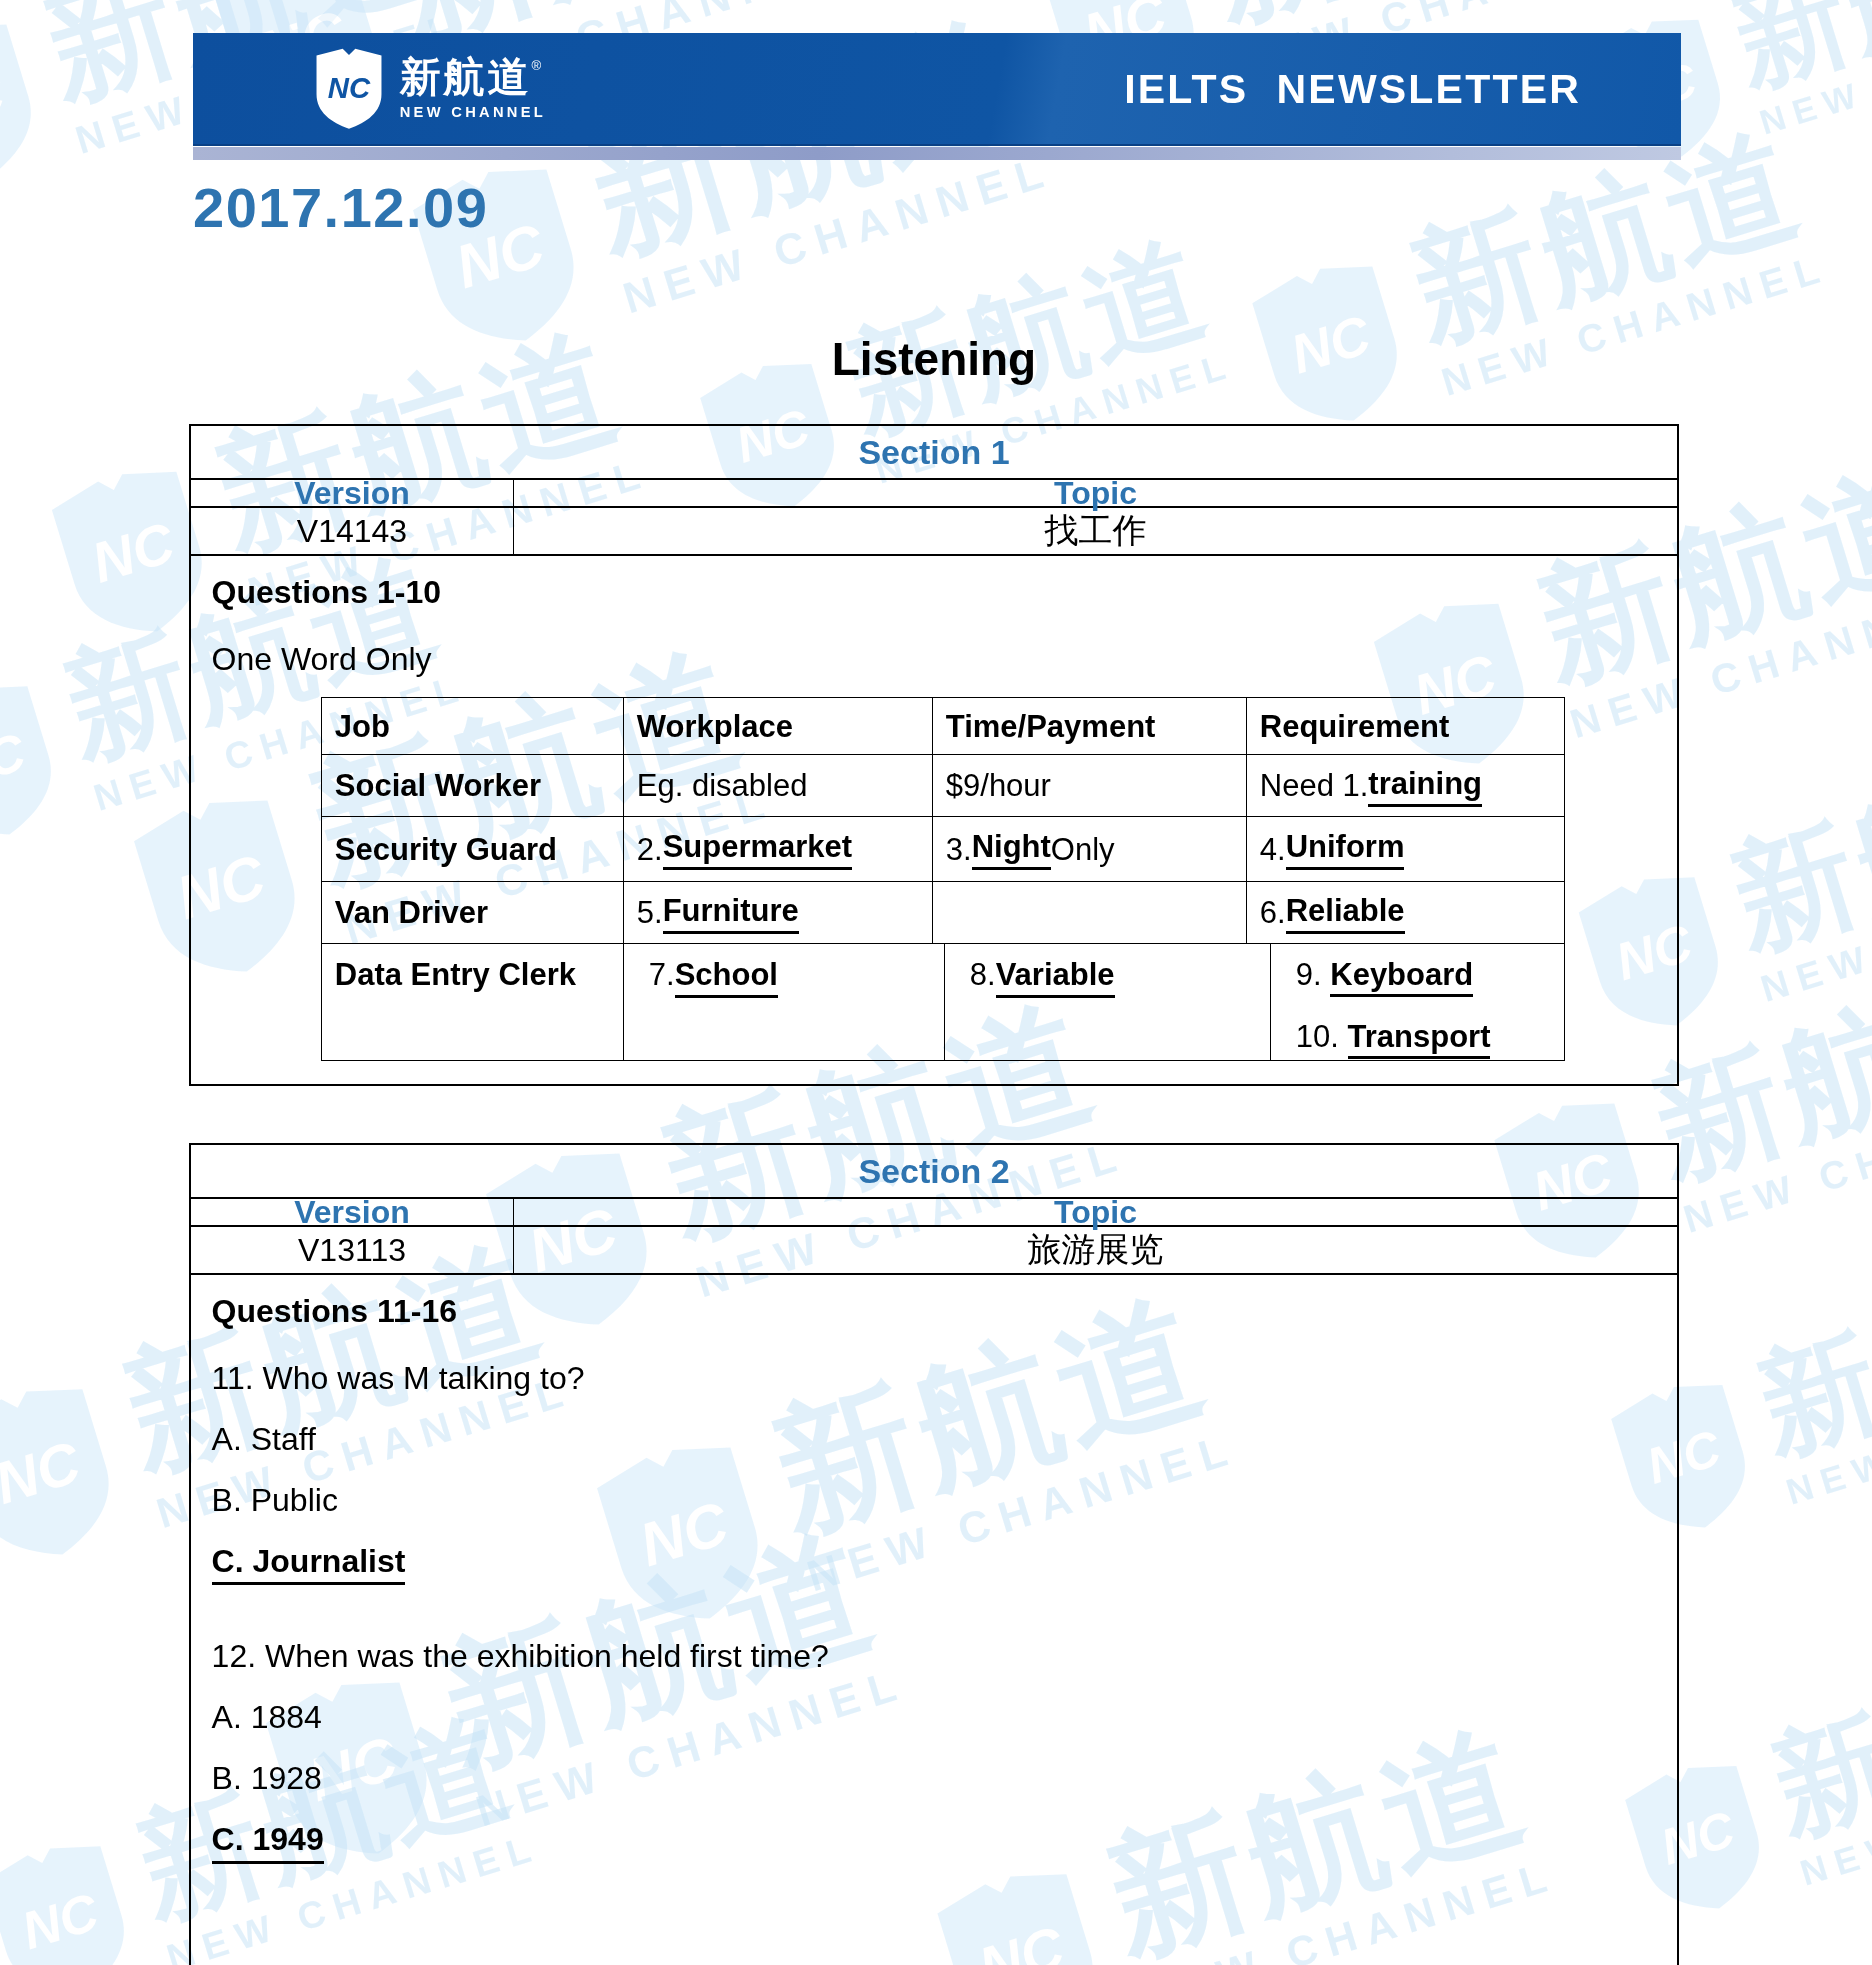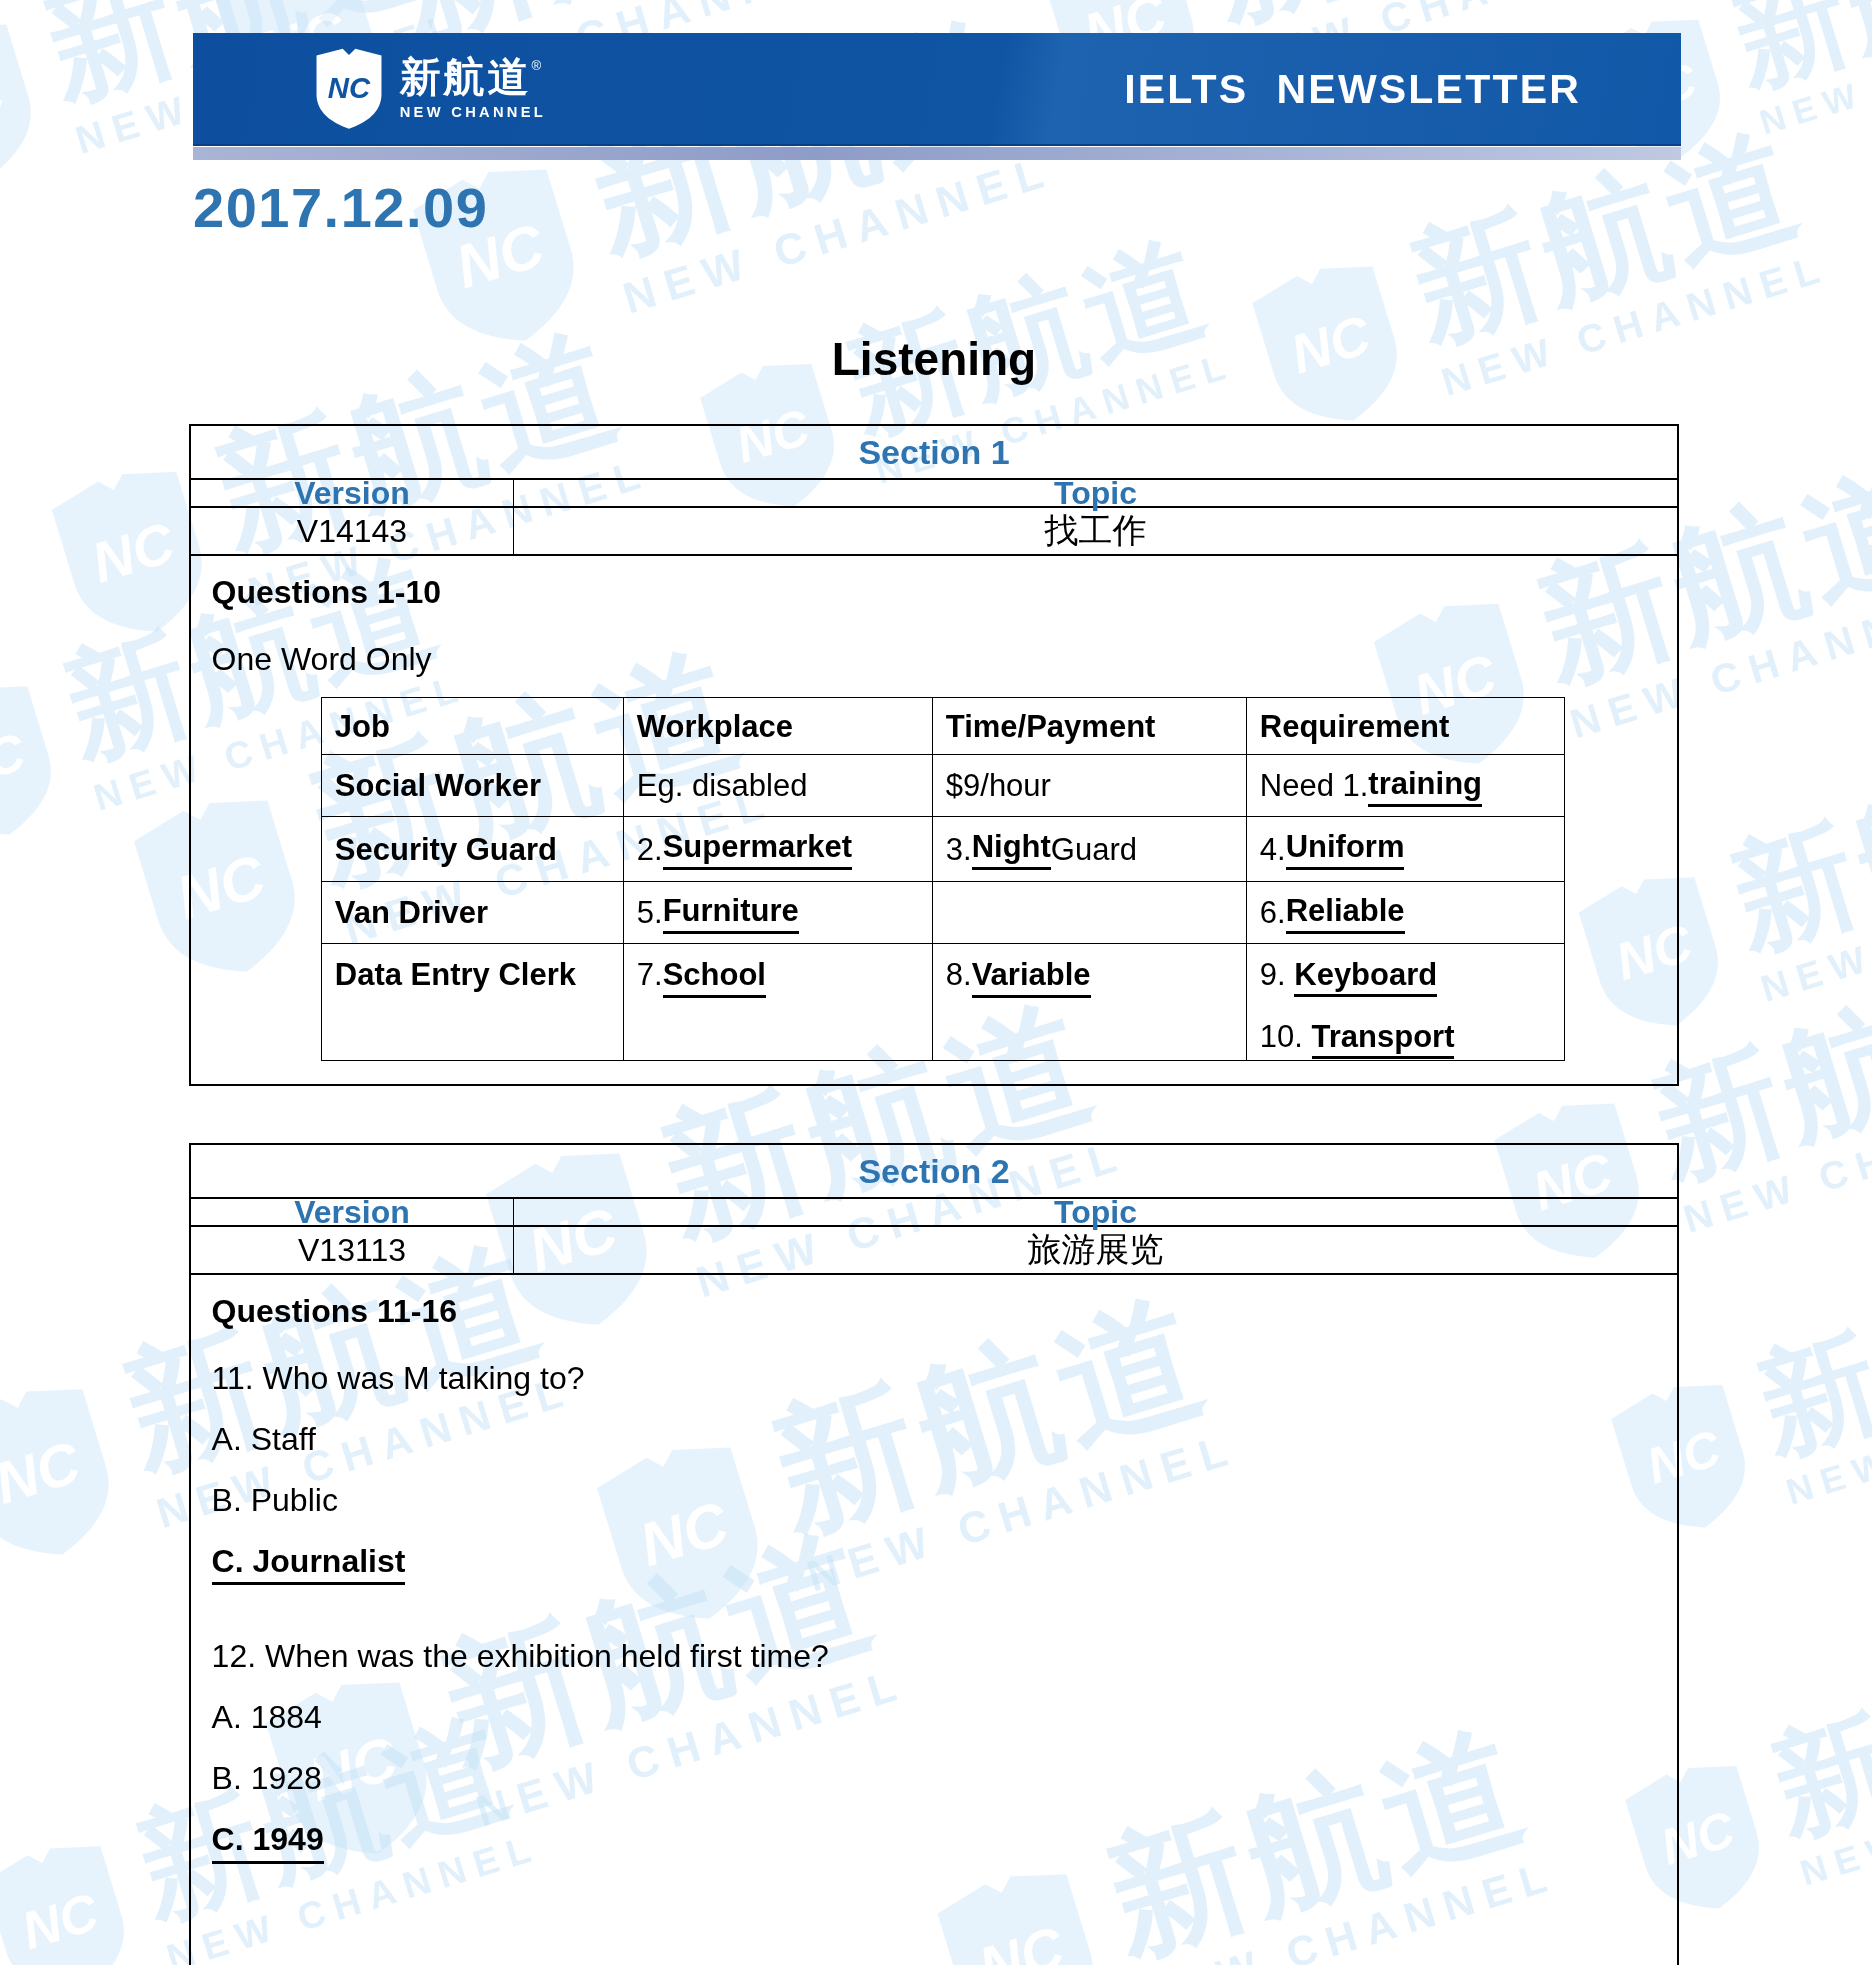--- a/index.html
+++ b/index.html
@@ -354,7 +354,7 @@
           <div class="icell ic3">
               <span>3. </span>
               <span class="ans">Night</span>
-              <span> Guard</span>
+              <span> Only</span>
             </div>
           <div class="icell ic4">
               <span>4. </span>

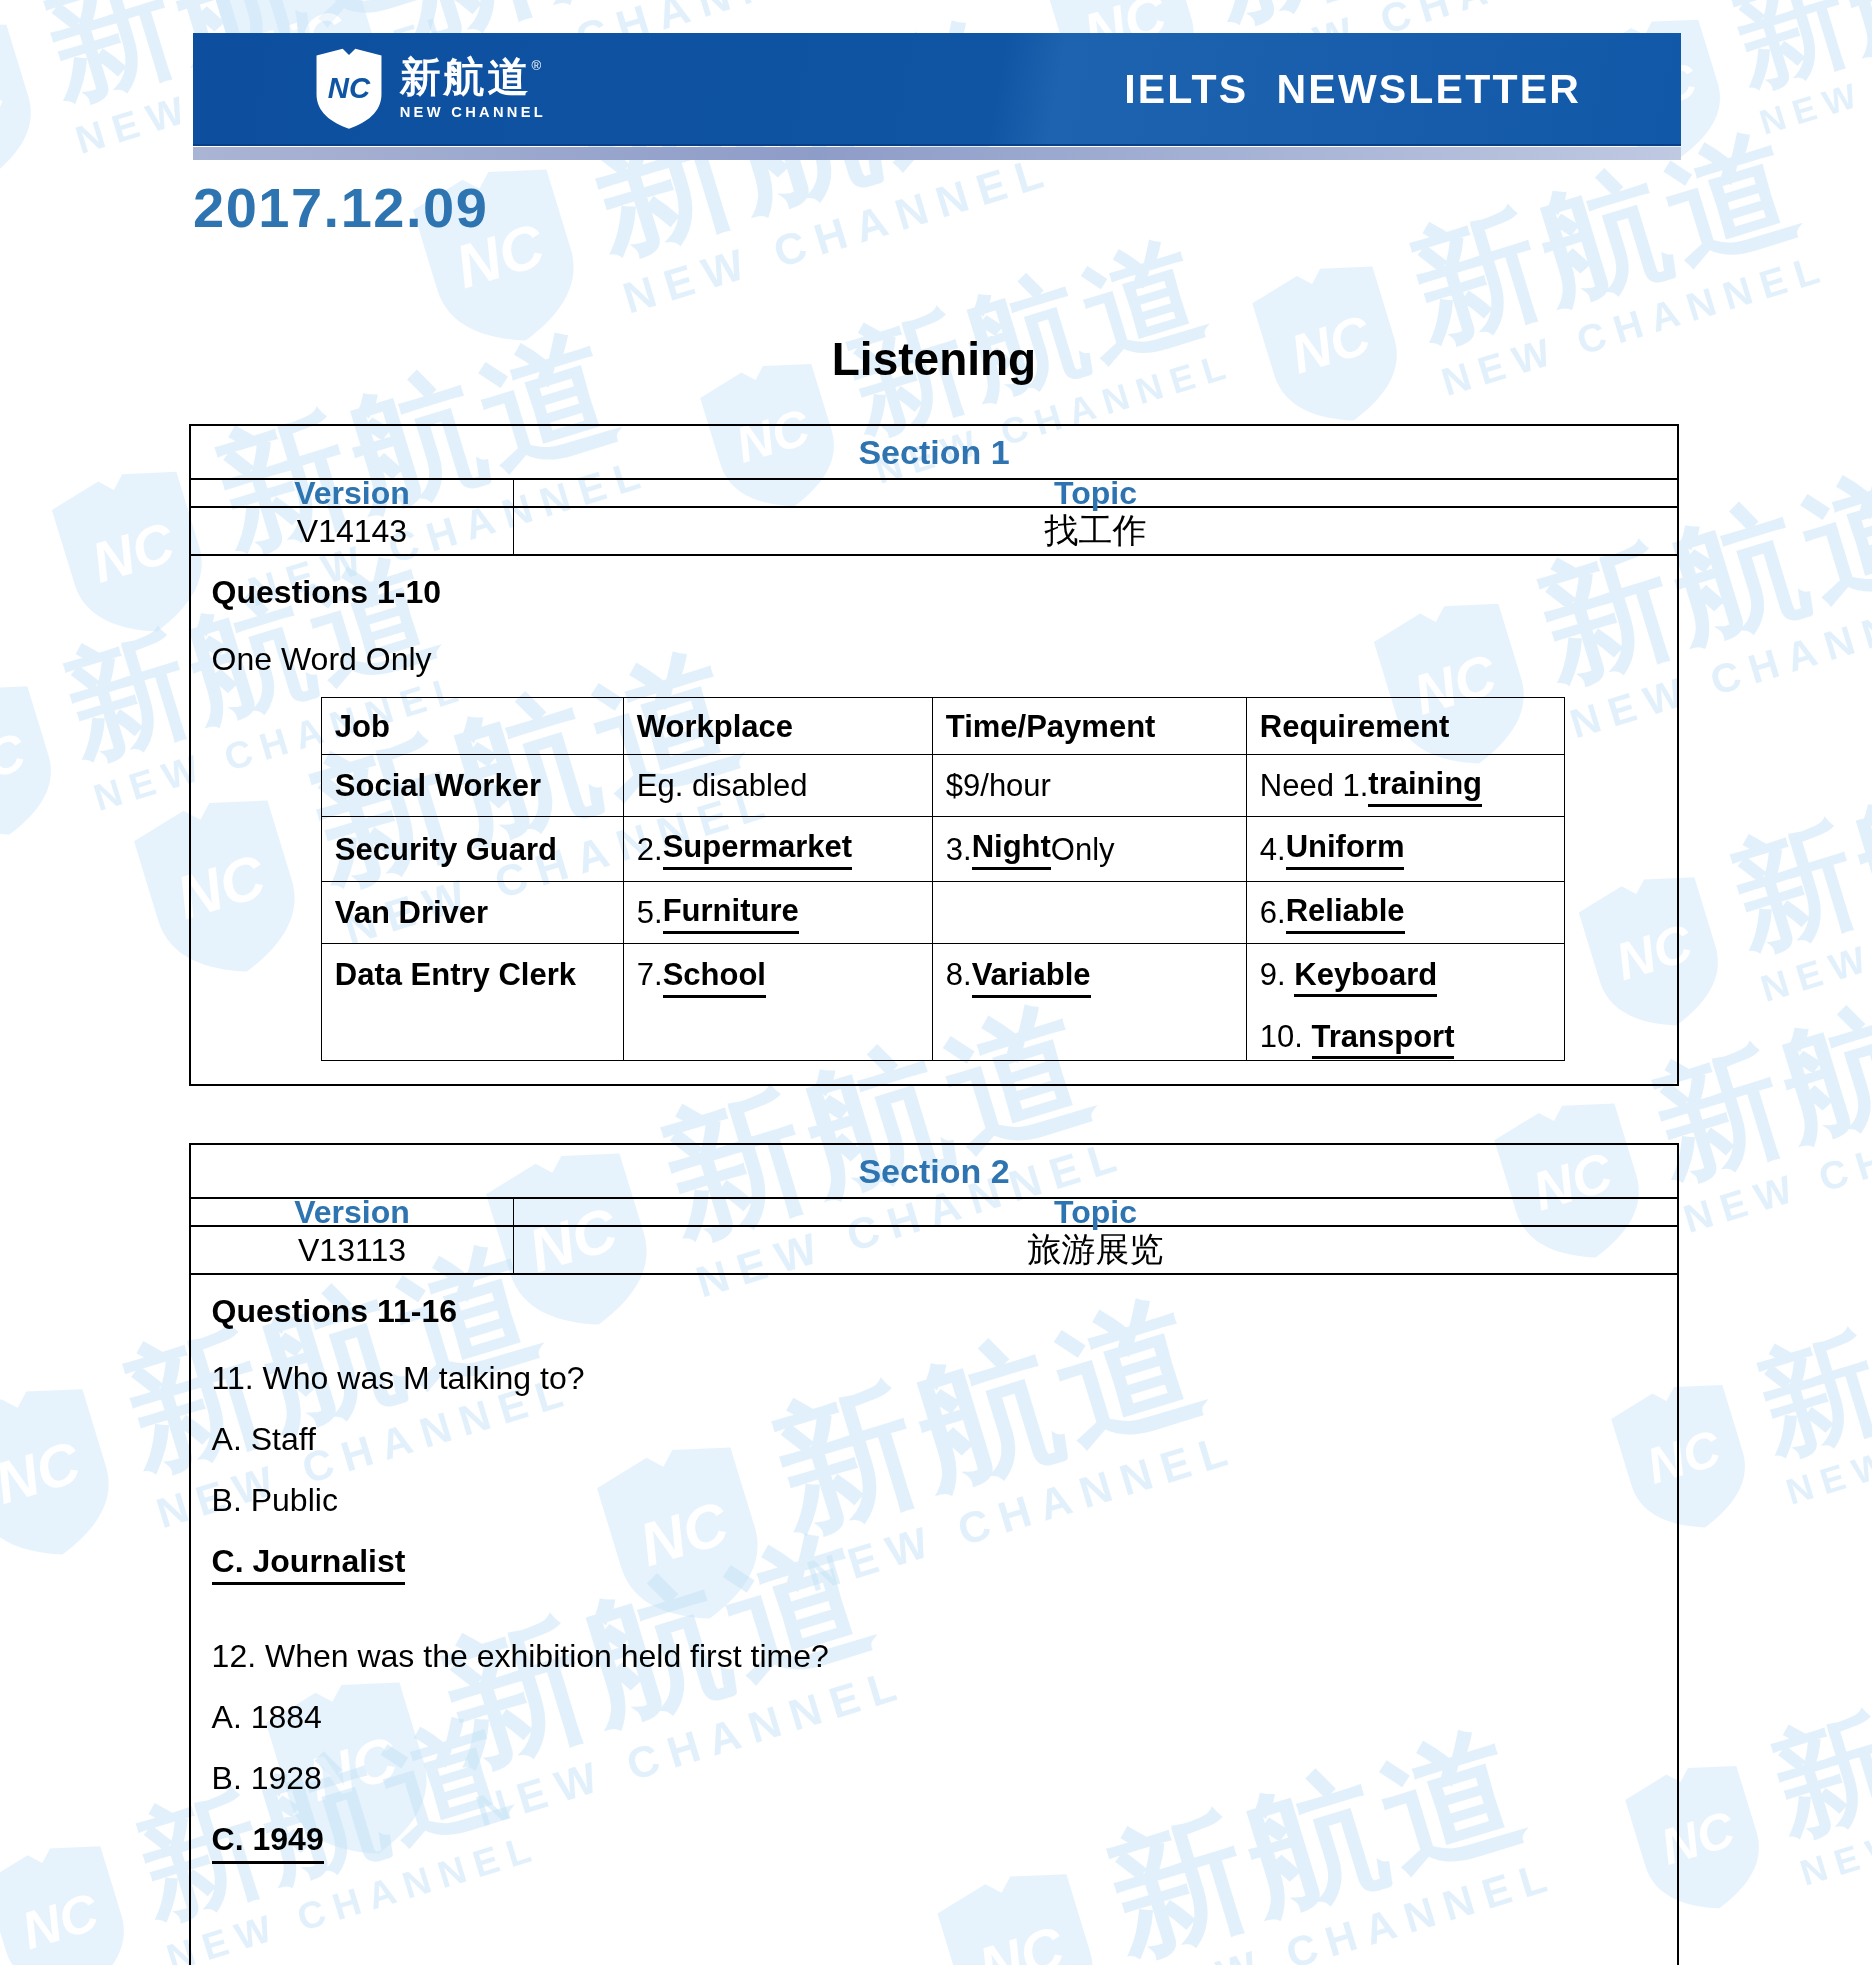--- a/index.html
+++ b/index.html
@@ -59,7 +59,7 @@
   
   .itable{margin-left:109px;width:1244px;border:1.5px solid #000;box-sizing:border-box;}
   .irow{display:flex;border-bottom:1.5px solid #000;box-sizing:border-box;}
-  .irow:last-child{border-bottom:none;}
+  .irow:last-child{border-bottom:none;gap:12px;}
   .icell{border-right:1.5px solid #000;padding:0 10.3px 0 13.2px;display:flex;align-items:center;
     font-size:31px;box-sizing:border-box;line-height:1.2;}
   .icell:last-child{border-right:none;}

